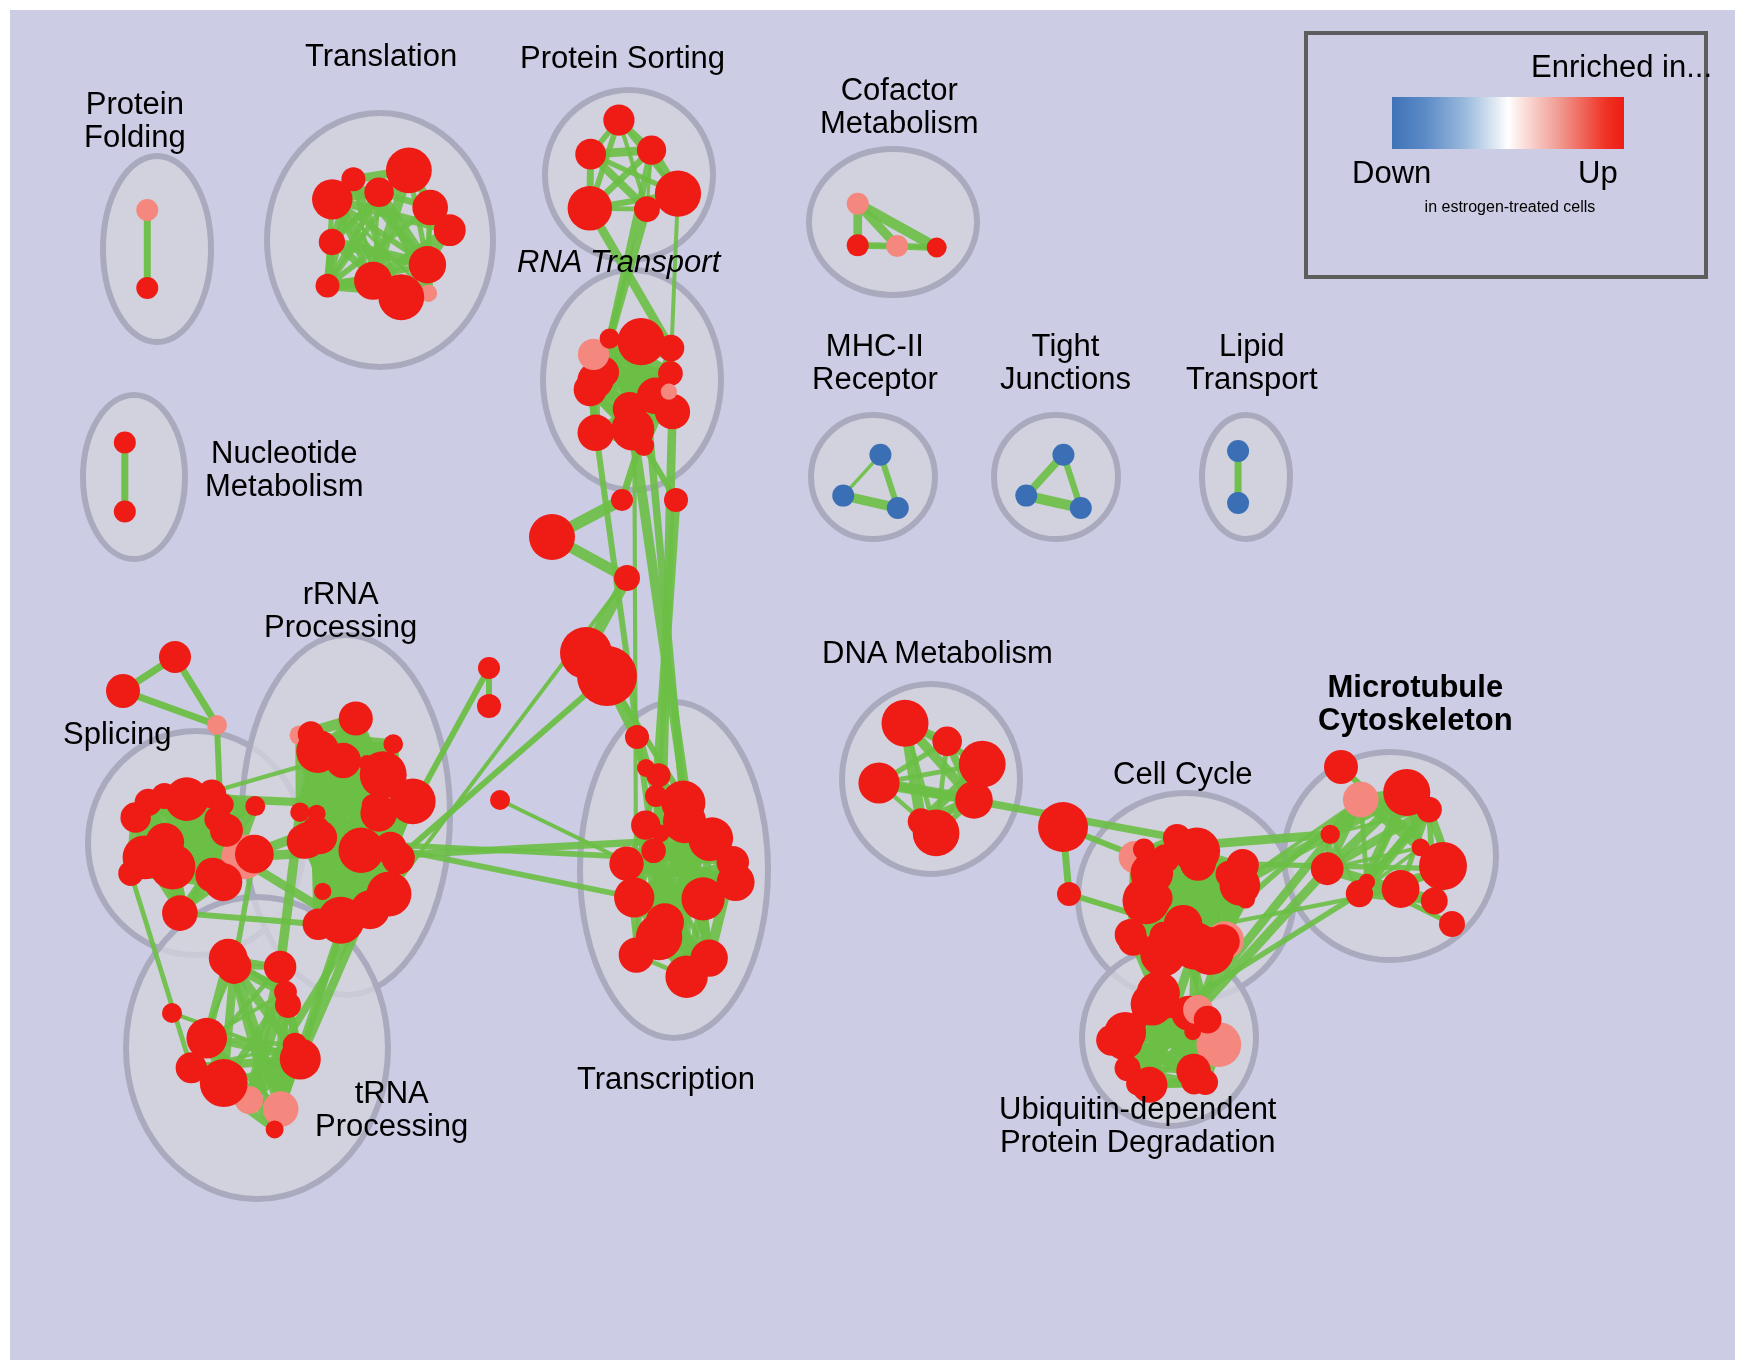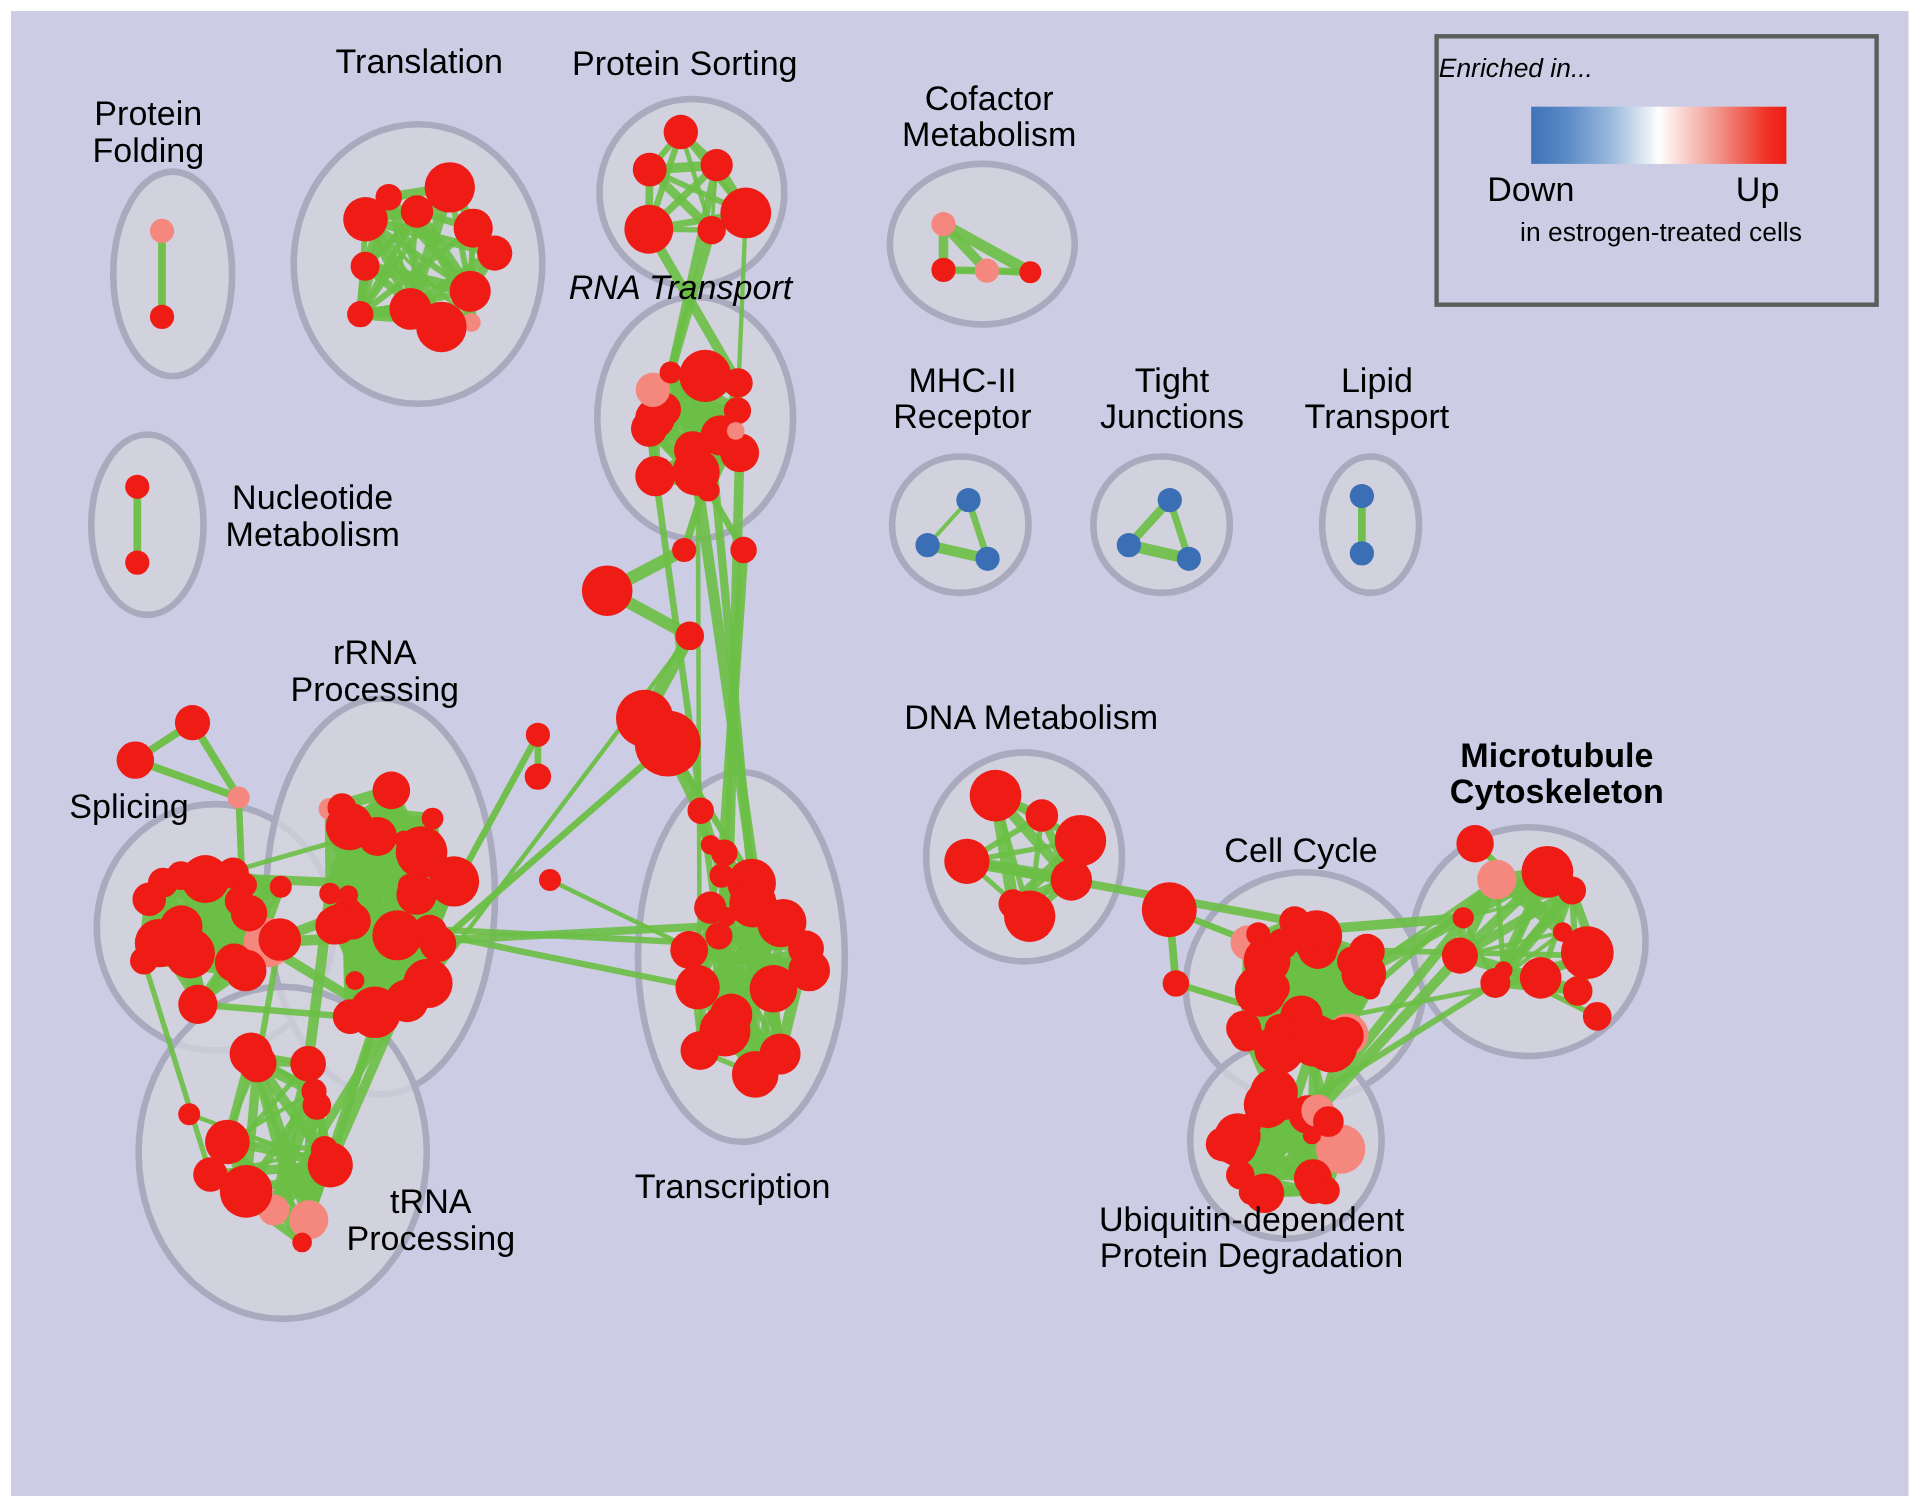--- a/index.html
+++ b/index.html
@@ -8,7 +8,7 @@
   #canvas{position:absolute;left:0;top:0;width:1750px;height:1360px;}
   .lbl{position:absolute;color:#000;font-family:"Liberation Sans",sans-serif;font-size:31px;line-height:1.06;text-align:center;white-space:pre;font-weight:400;}
   #legend{position:absolute;left:1304px;top:31px;width:404px;height:248px;background:#ccccE4;border:4px solid #5d5d5d;box-sizing:border-box;}
-  #legend .ttl{position:absolute;left:0;top:14px;width:404px;text-align:left;font-size:24px;color:#000;font-style:italic;}
+  #legend .ttl{position:absolute;left:0;top:14px;width:404px;text-align:right;font-size:31px;color:#000;}
   #gradbar{position:absolute;left:84px;top:62px;width:232px;height:52px;
      background:linear-gradient(to right,#3f73b8 0%,#5b8ac6 14%,#9cbbdd 32%,#e8eef6 46%,#ffffff 50%,#fbe3e0 56%,#f09b92 72%,#ef3325 92%,#ee1c15 100%);}
   #legend .dn{position:absolute;left:44px;top:120px;font-size:31px;}

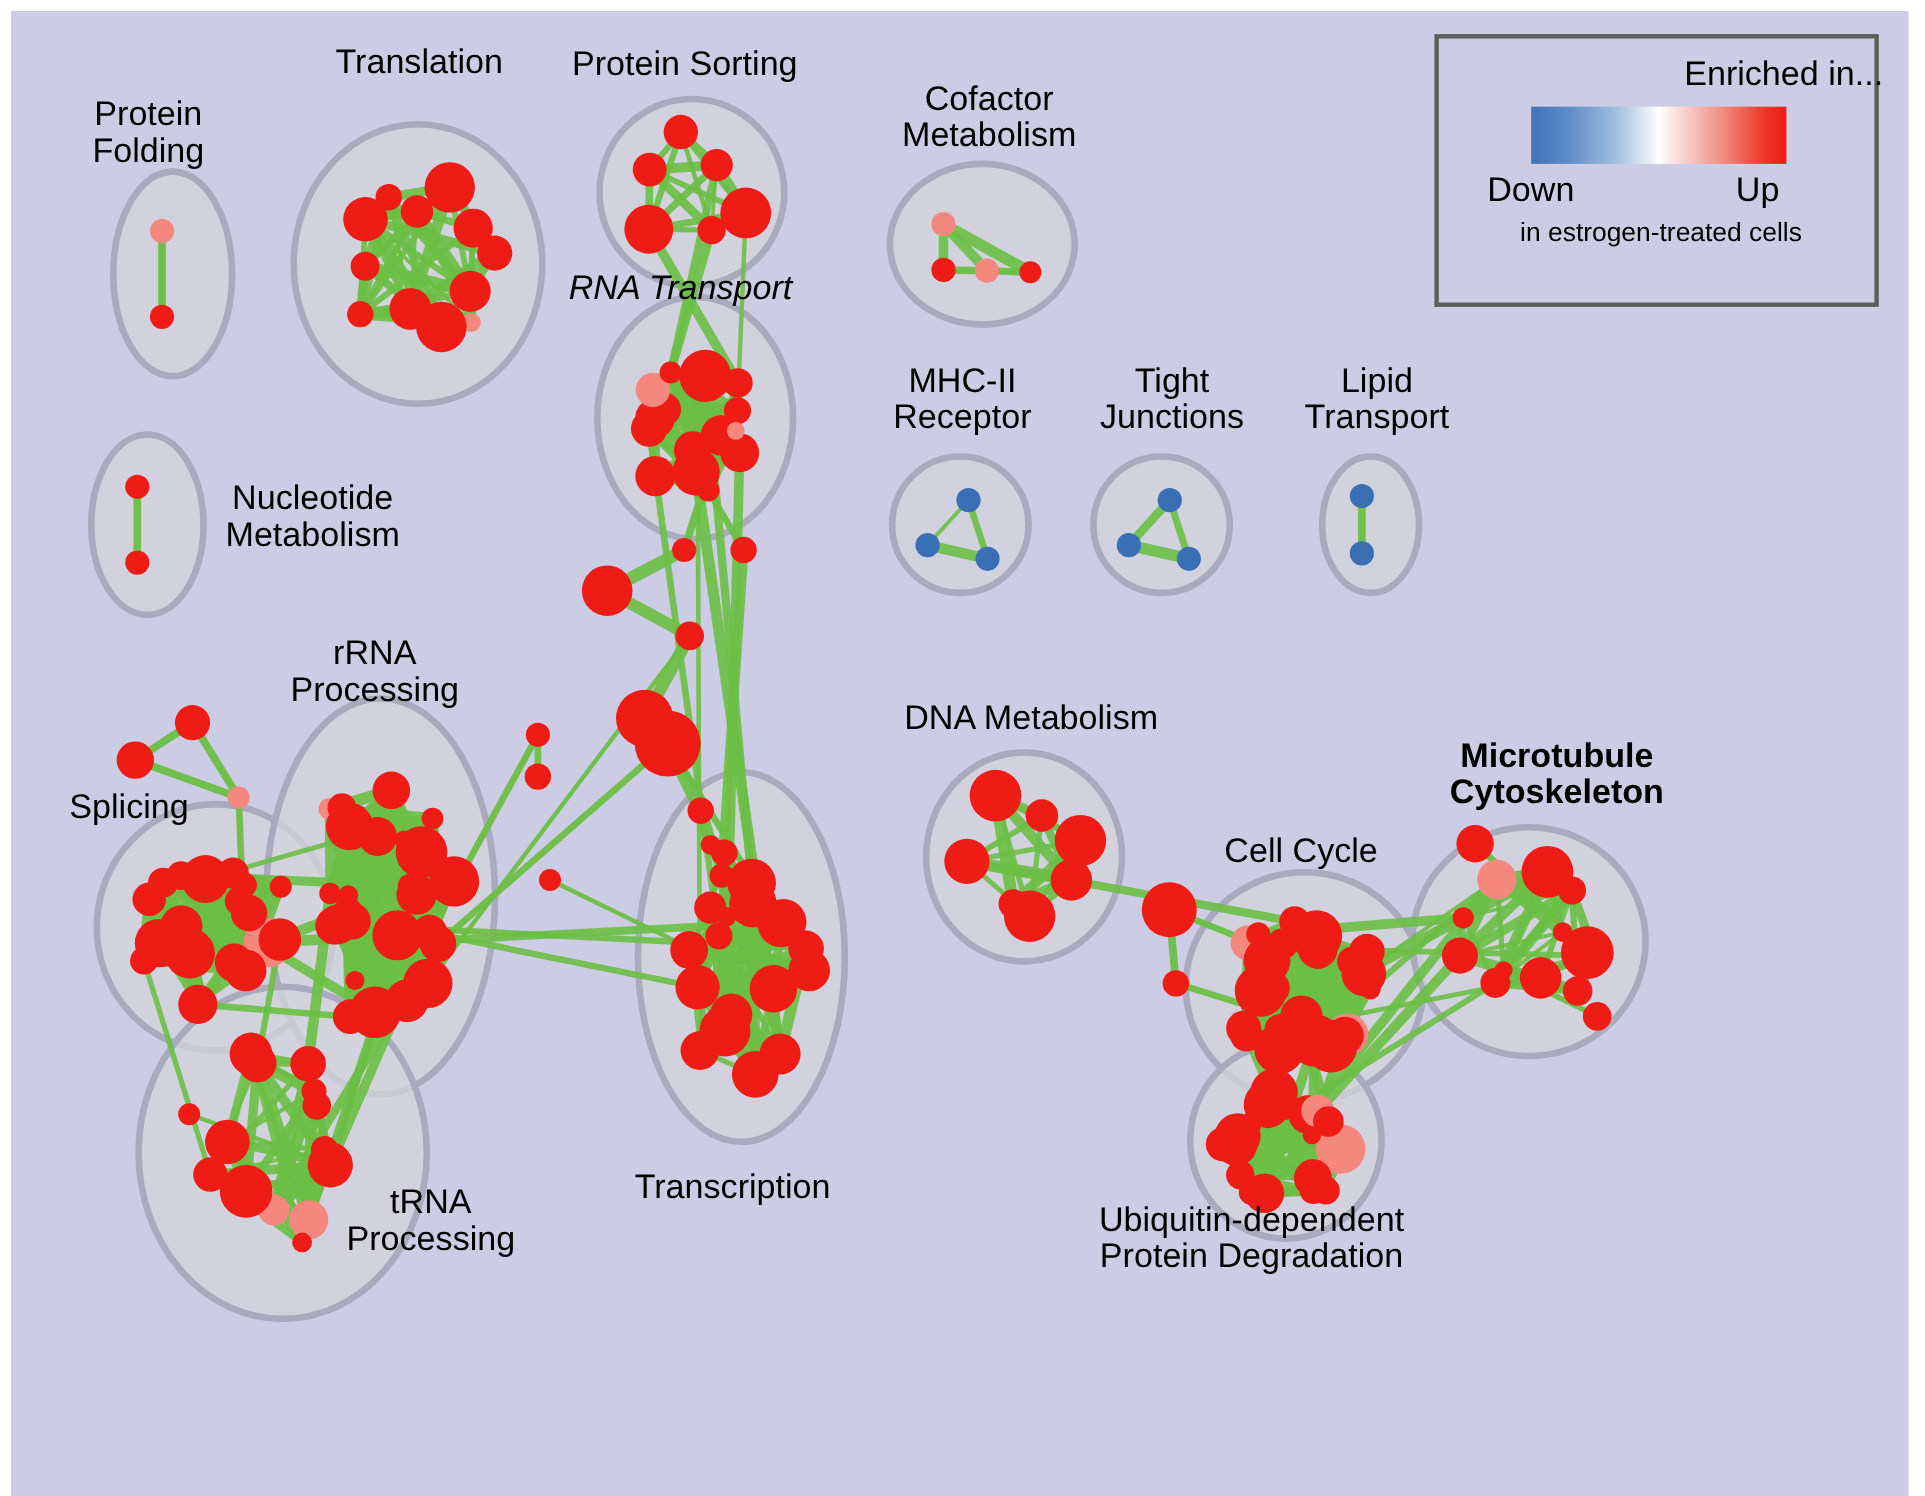--- a/index.html
+++ b/index.html
@@ -13,7 +13,7 @@
      background:linear-gradient(to right,#3f73b8 0%,#5b8ac6 14%,#9cbbdd 32%,#e8eef6 46%,#ffffff 50%,#fbe3e0 56%,#f09b92 72%,#ef3325 92%,#ee1c15 100%);}
   #legend .dn{position:absolute;left:44px;top:120px;font-size:31px;}
   #legend .up{position:absolute;left:270px;top:120px;font-size:31px;}
-  #legend .sub1{position:absolute;left:0;top:163px;width:404px;text-align:center;font-size:24px;}
+  #legend .sub1{position:absolute;left:0;top:163px;width:404px;text-align:center;font-size:16px;}
   #legend .sub2{position:absolute;left:0;top:196px;width:404px;text-align:center;font-size:25px;}
 </style>
 </head>

